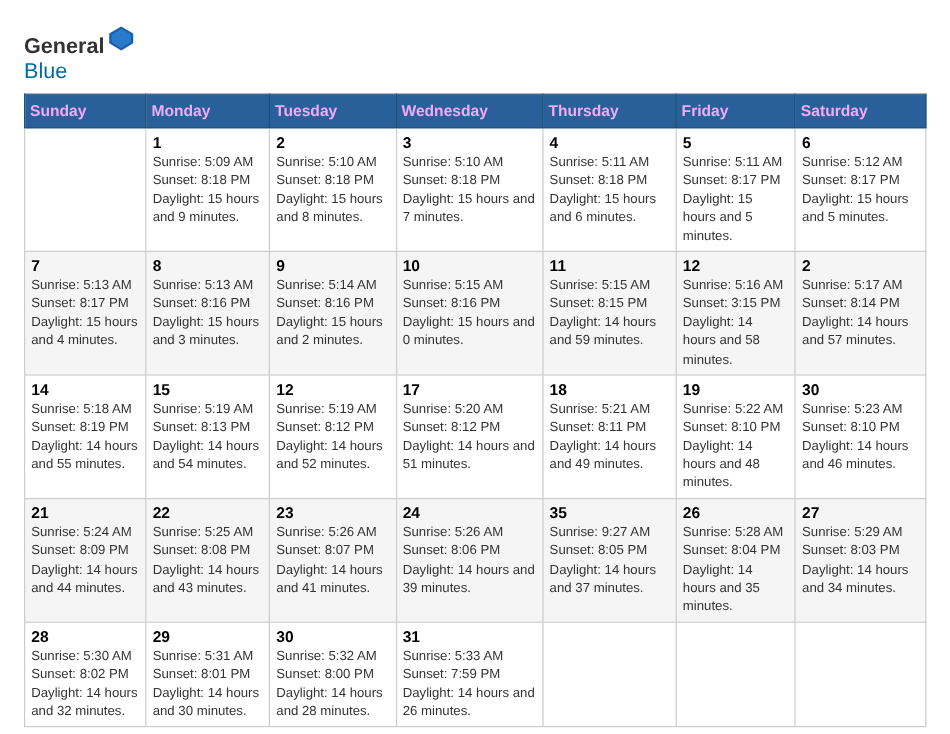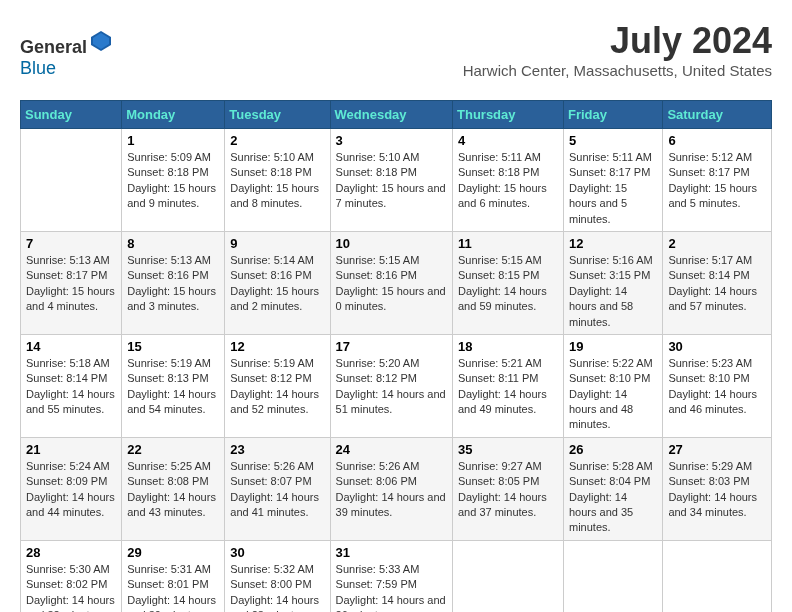--- a/index.html
+++ b/index.html
@@ -13,8 +13,8 @@
     .header {
       display: flex;
       justify-content: space-between;
-      align-items: flex-end;
-      margin-bottom: 21px;
+      align-items: center;
+      margin-bottom: 8px;
     }
     .logo {
       display: flex;

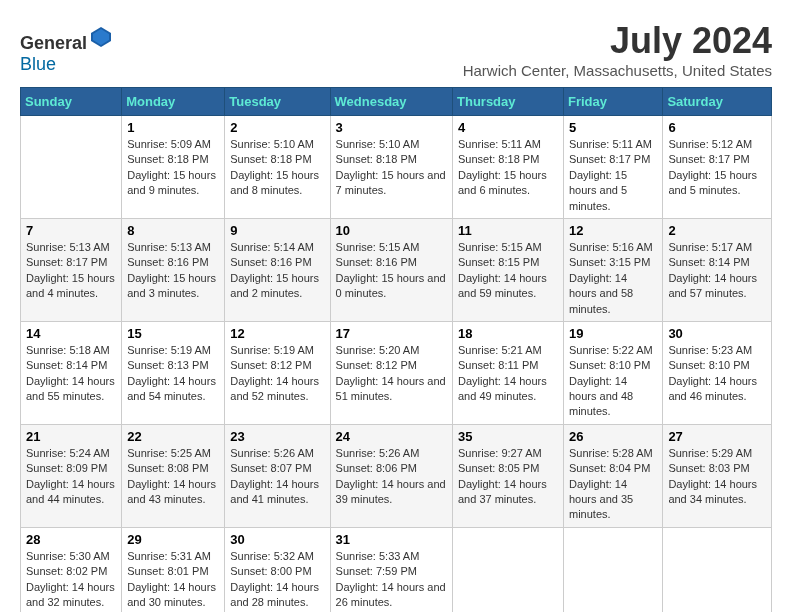--- a/index.html
+++ b/index.html
@@ -95,10 +95,6 @@
       <span style="font-size:18px;font-weight:normal;color:#0369a1;">Blue</span>
     </div>
   </div>
-  <div class="title-area">
-    <div class="month-title">July 2024</div>
-    <div class="location-title">Harwich Center, Massachusetts, United States</div>
-  </div>
 </div>
 
 <table>

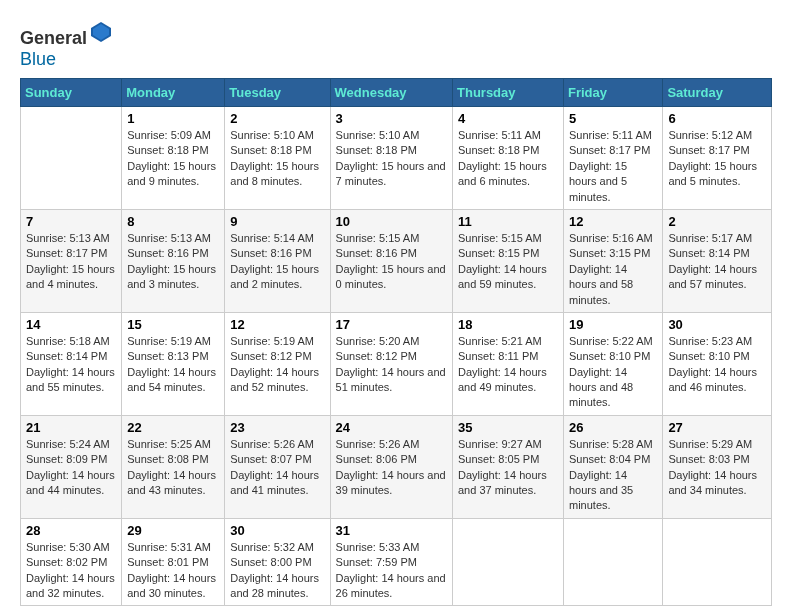--- a/index.html
+++ b/index.html
@@ -44,7 +44,7 @@
     }
     thead tr th {
       background-color: #2a6099;
-      color: #5eead4;
+      color: #f0abfc;
       padding: 6px 4px;
       text-align: left;
       font-size: 13px;

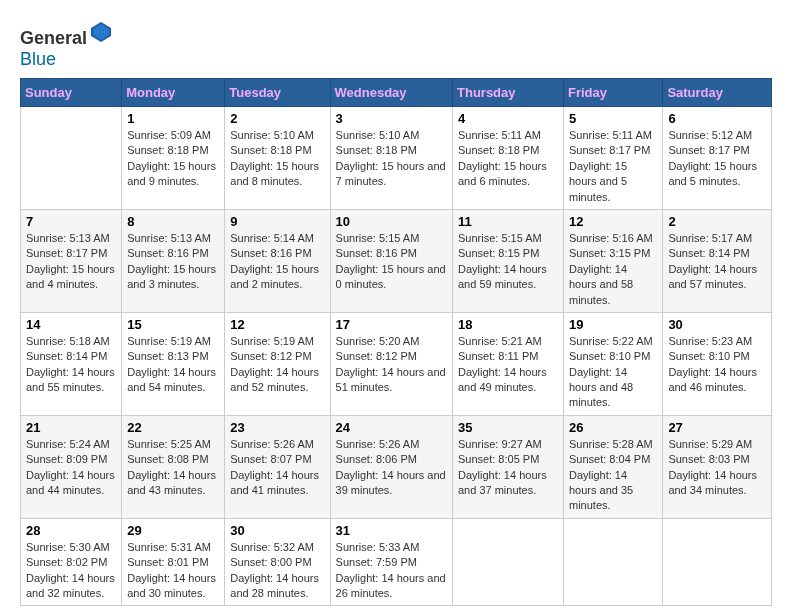--- a/index.html
+++ b/index.html
@@ -210,7 +210,7 @@
         <td>
           <span class="day-number">14</span>
           <div class="day-content">Sunrise: 5:18 AM
-Sunset: 8:14 PM
+Sunset: 8:19 PM
 Daylight: 14 hours
 and 55 minutes.</div>
         </td>

